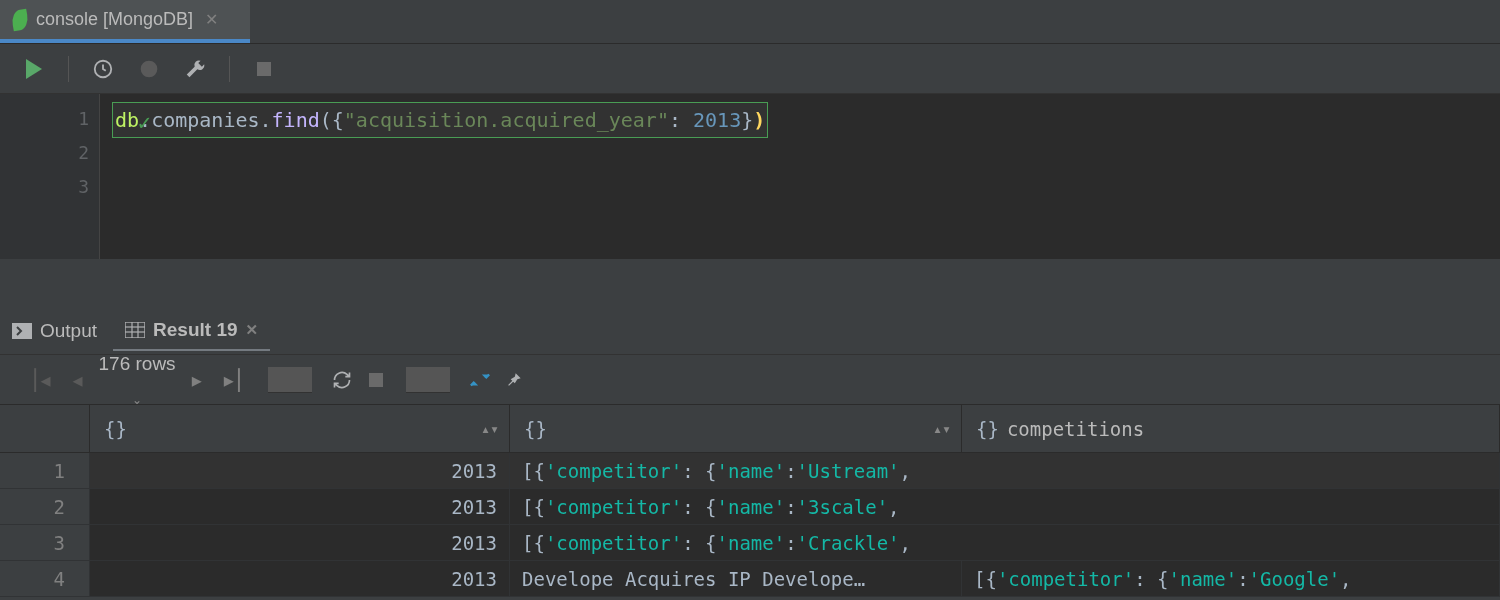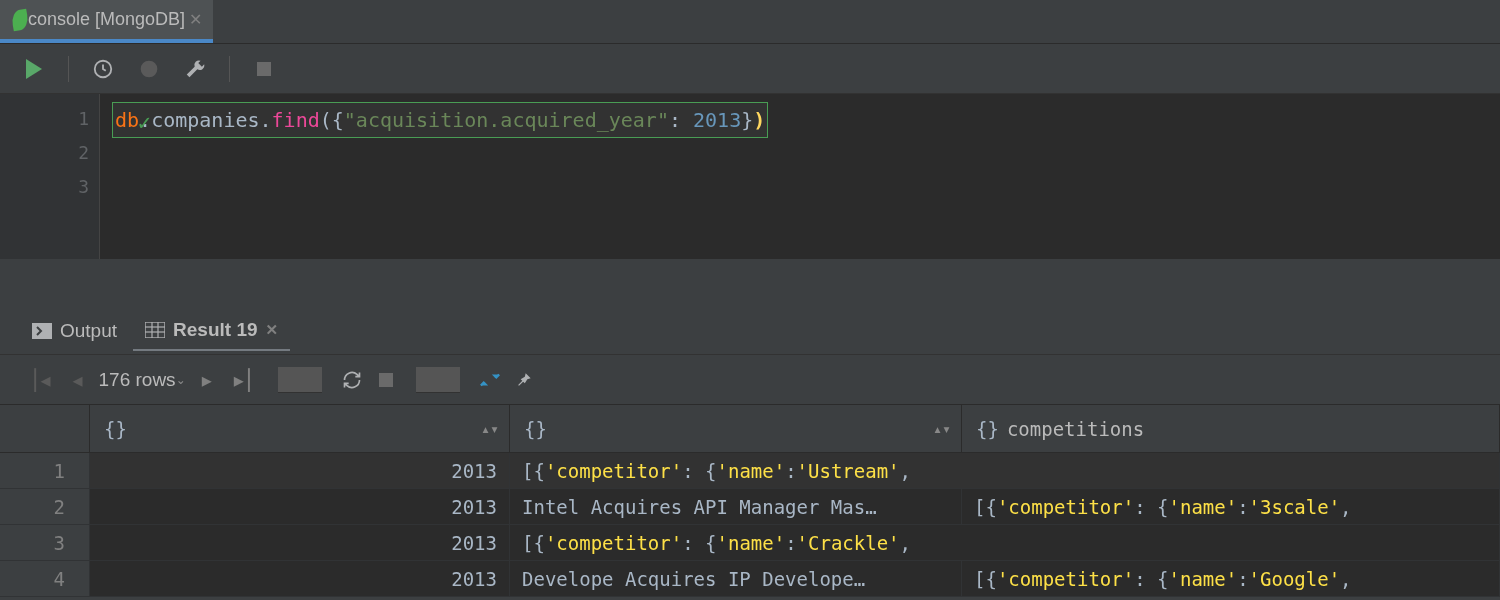--- a/index.html
+++ b/index.html
@@ -25,7 +25,8 @@
   .tab {
     display: flex;
     align-items: center;
-    padding: 0 10px 0 12px;
+    padding: 0 31px 0 12px;
+    gap: 8px;
     background: #4e5254;
     color: #bbbbbb;
     border-bottom: 4px solid #4a88c7;

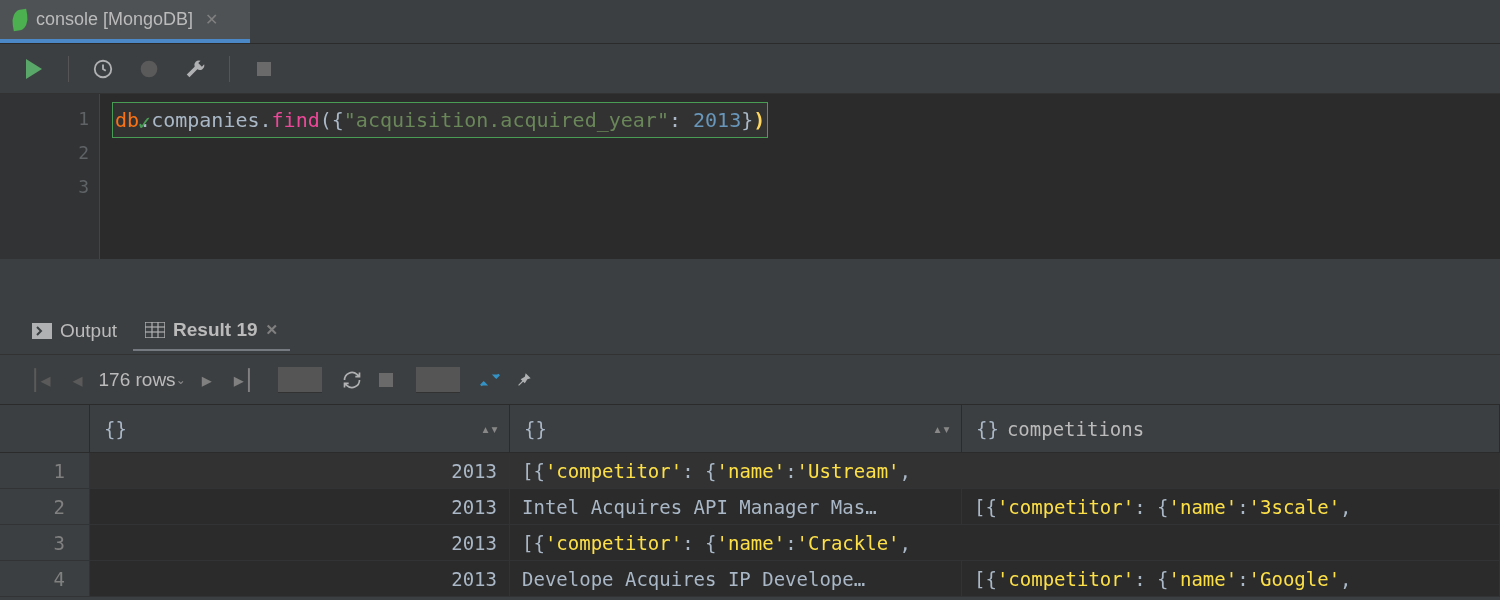--- a/index.html
+++ b/index.html
@@ -112,7 +112,7 @@
   .tok-str  { color: #6a8759; }
   .tok-num  { color: #6897bb; }
   .tok-plain{ color: #a9b7c6; }
-  .tok-db   { color: #f97316; }
+  .tok-db   { color: #bef264; }
 
   .editor-gap { height: 48px; background: #3c3f41; }
 

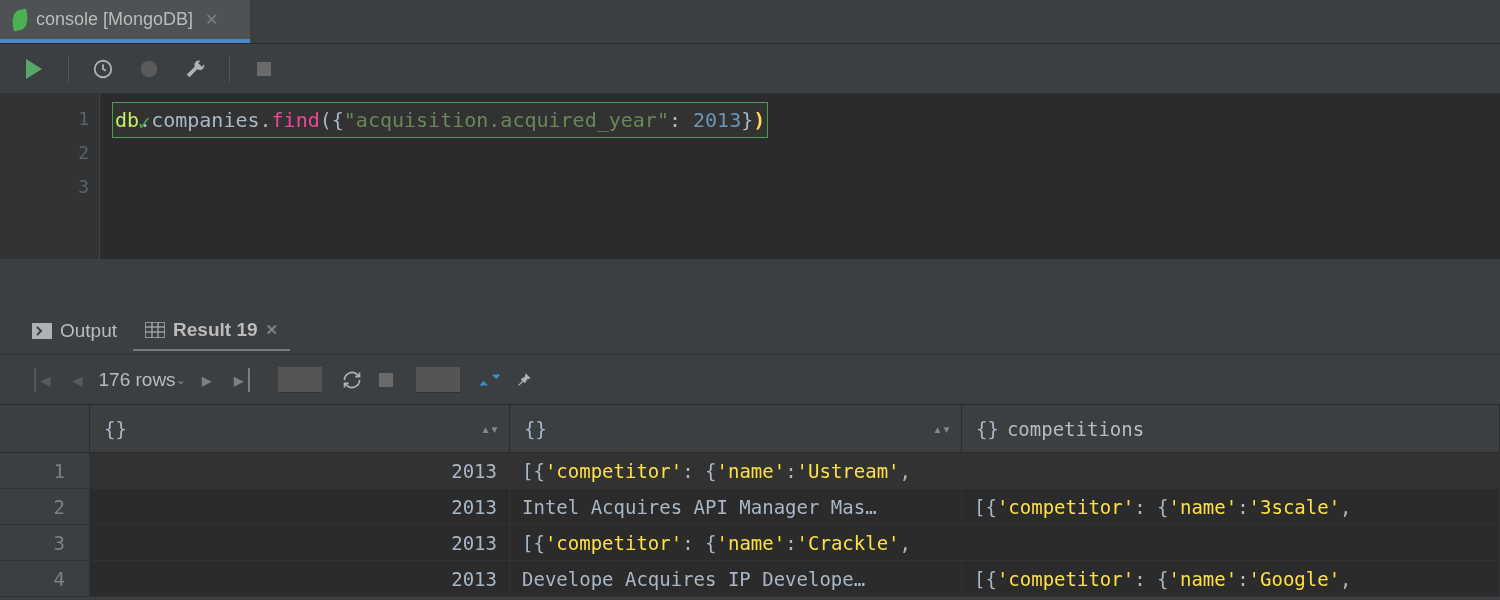--- a/index.html
+++ b/index.html
@@ -105,7 +105,7 @@
     display: inline-block;
     padding: 0 2px;
   }
-  .tok-fn   { color: #ec4899; }
+  .tok-fn   { color: #c4b5fd; }
   .tok-paren{ color: #a9b7c6; }
   .tok-paren-last { color: #ffd760; font-weight: bold; }
   .tok-brace{ color: #a9b7c6; }

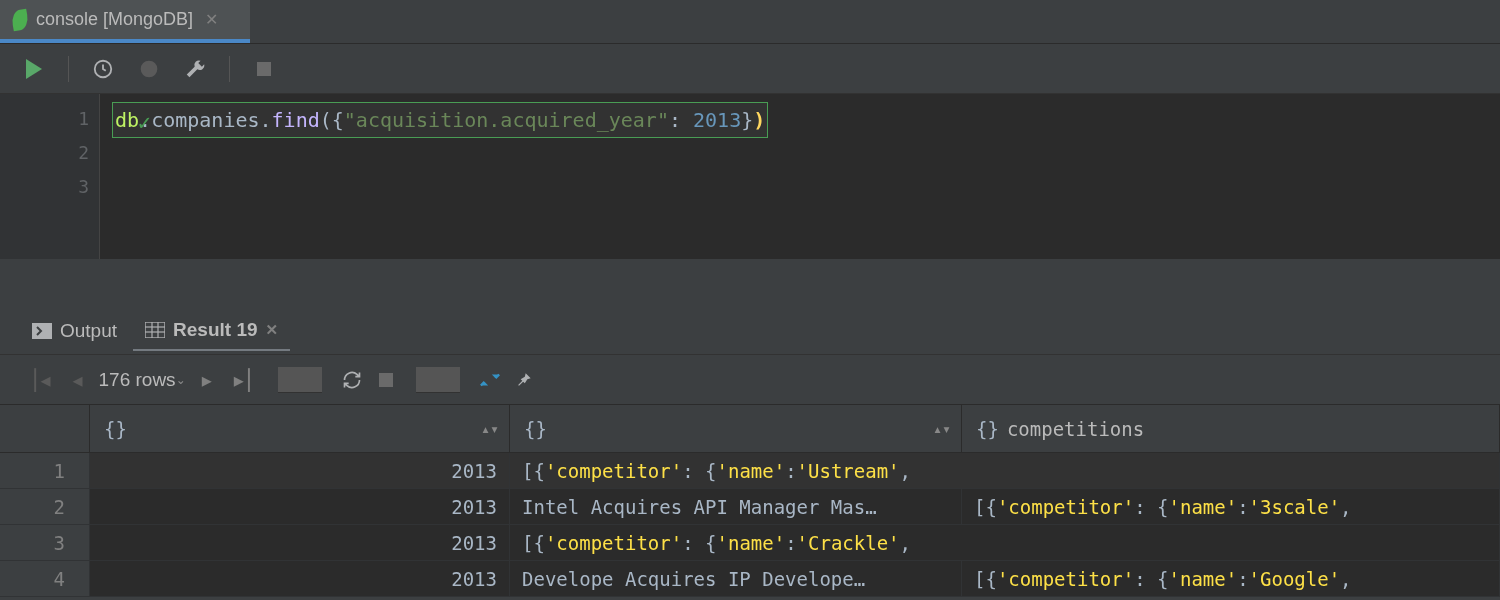--- a/index.html
+++ b/index.html
@@ -124,7 +124,6 @@
     align-items: center;
     gap: 4px;
     border-bottom: 1px solid #323232;
-    padding-left: 20px;
   }
   .panel-tab {
     display: flex; align-items: center; gap: 8px;

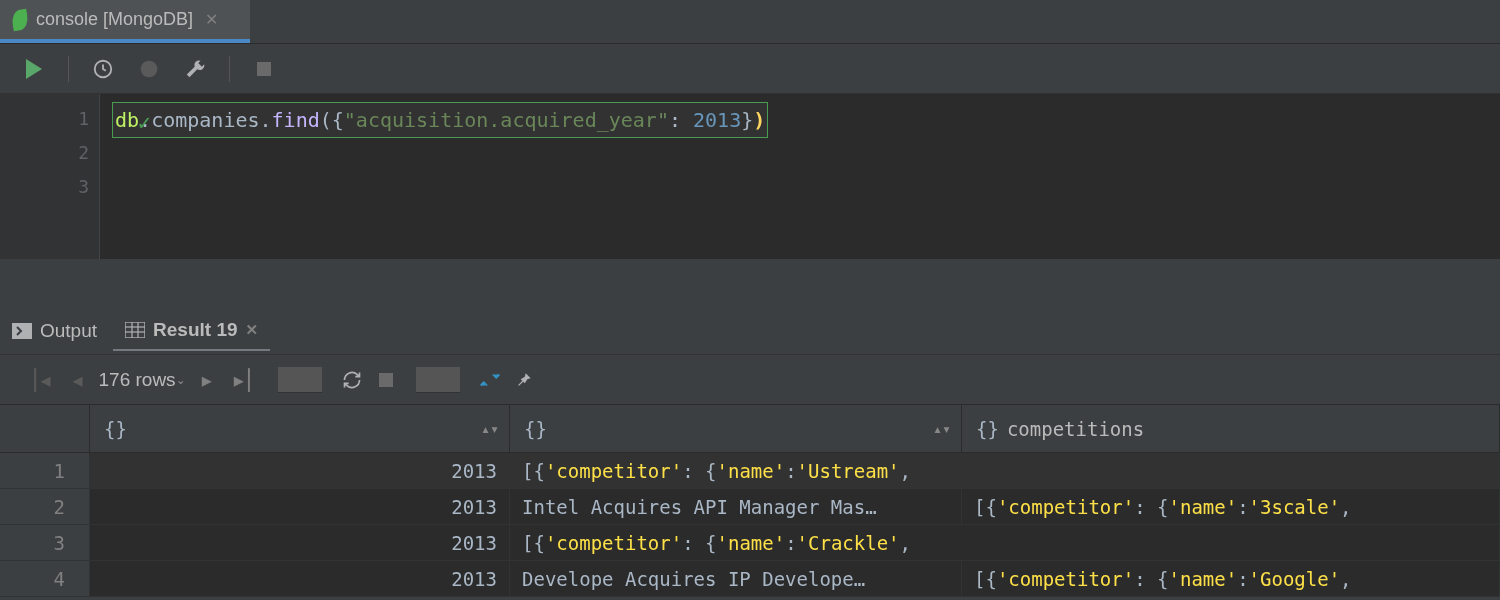--- a/index.html
+++ b/index.html
@@ -151,7 +151,7 @@
   .nav-arrow.disabled { color: #5a5a5a; cursor: default; }
   .rowcount {
     color: #bbbbbb; font-size: 19px;
-    display: flex; align-items: center; gap: 0;
+    display: flex; align-items: center; gap: 18px; flex-direction: column;
   }
   .chev-down { font-size: 12px; color: #888; }
 

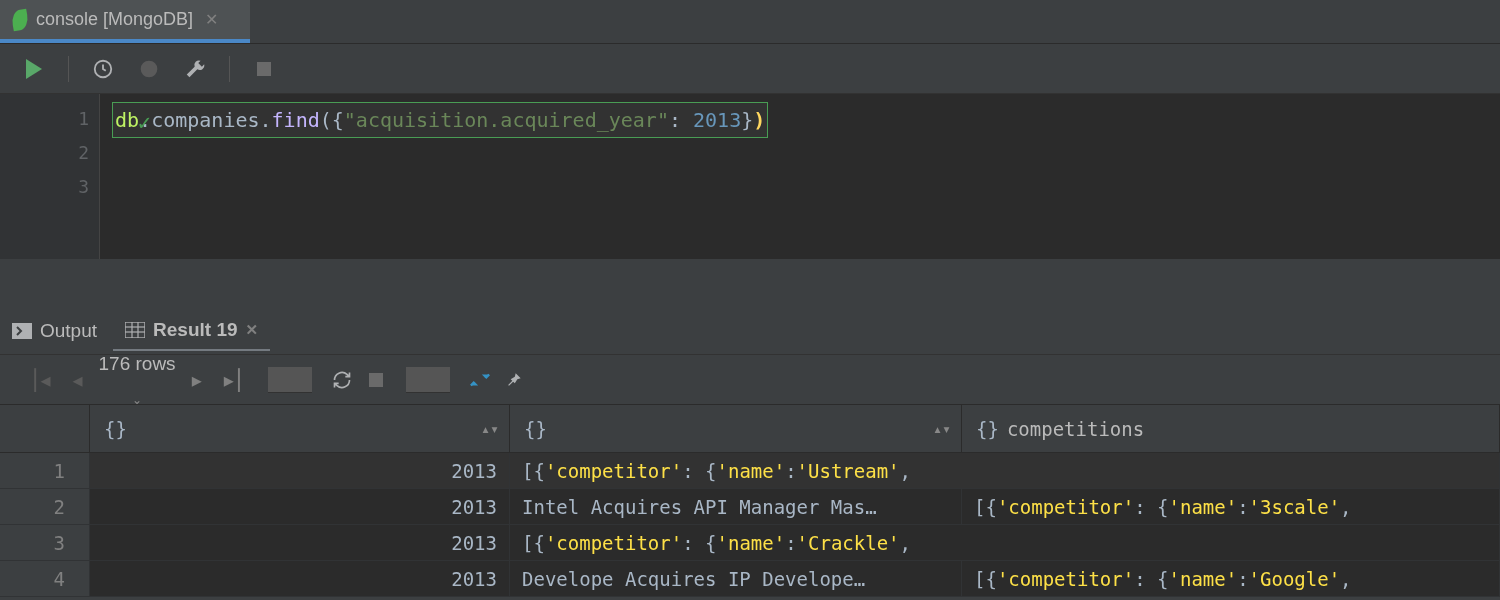--- a/index.html
+++ b/index.html
@@ -216,7 +216,7 @@
     display: flex; align-items: center;
   }
   .cell.num { justify-content: flex-end; color: #a9b7c6; }
-  .cell .k { color: #fde047; }
+  .cell .k { color: #14b8a6; }
   .cell .p { color: #a9b7c6; }
 
   svg { display: block; }

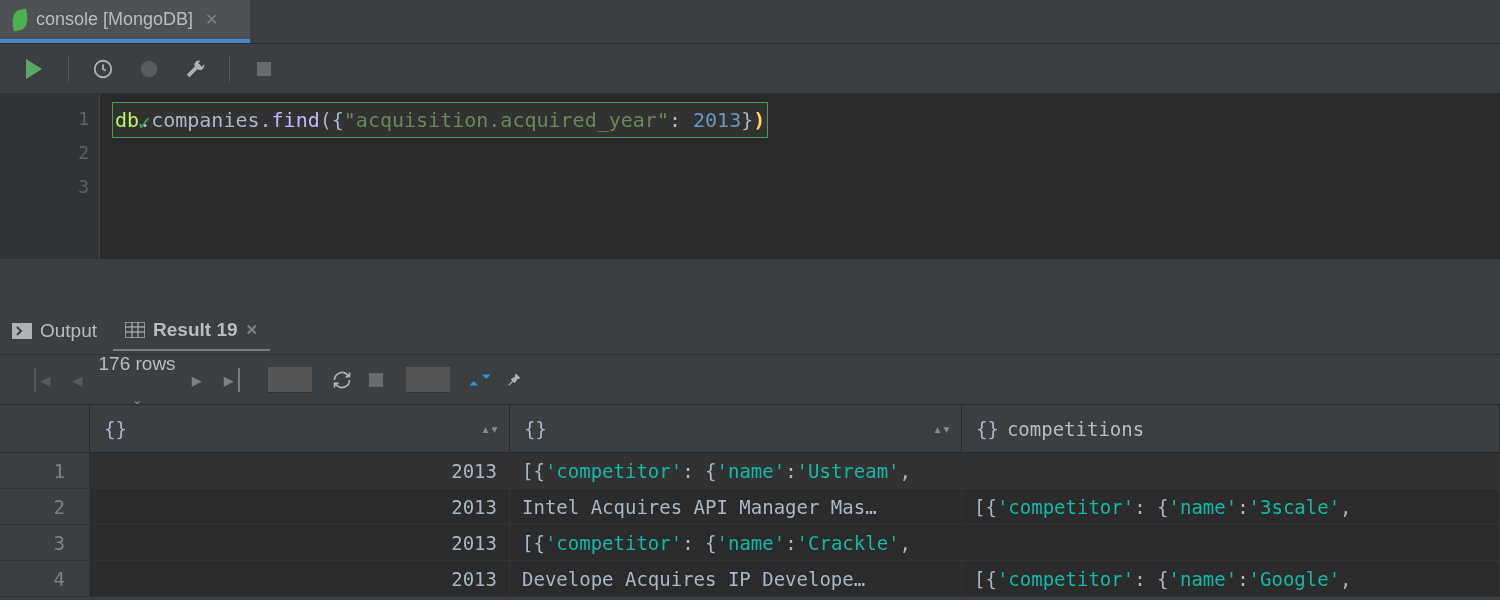--- a/index.html
+++ b/index.html
@@ -362,7 +362,6 @@
       <div class="grid-row">
         <div class="rownum">2</div>
         <div class="cell num col-1">2013</div>
-        <div class="cell col-2">Intel Acquires API Manager Mas…</div>
         <div class="cell col-3">
           <span class="p">[{</span>
           <span class="k">'competitor'</span>

